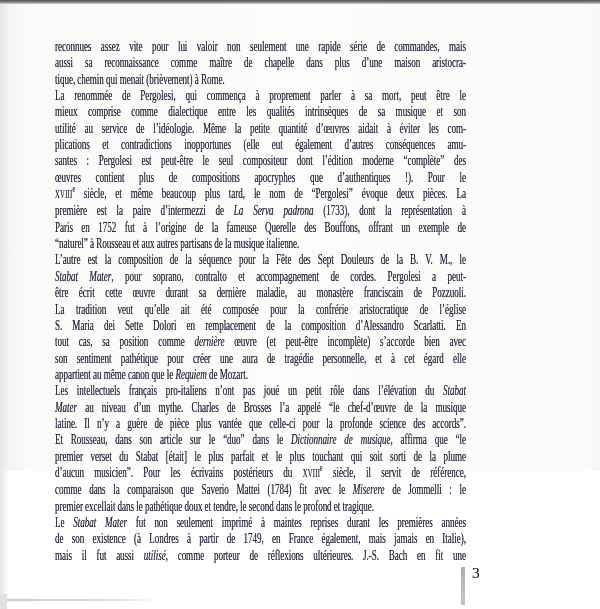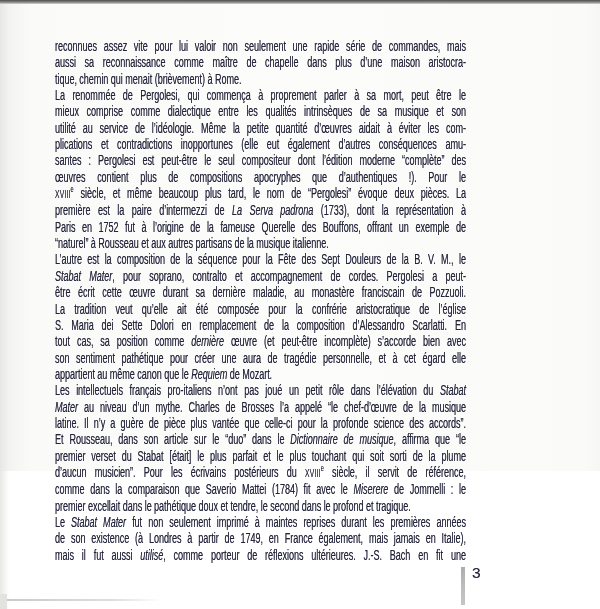--- a/index.html
+++ b/index.html
@@ -15,7 +15,7 @@
     width: 600px;
     height: 471px;
     background: linear-gradient(90deg, #f1f1ef 0px, #fafaf8 30px, #fcfcfa 300px, #fafaf8 585px, #f6f6f4 600px);
-    font-family: Liberation Sans, sans-serif;
+    font-family: Liberation Serif, serif;
   }
   .edge-top {
     position: absolute;

